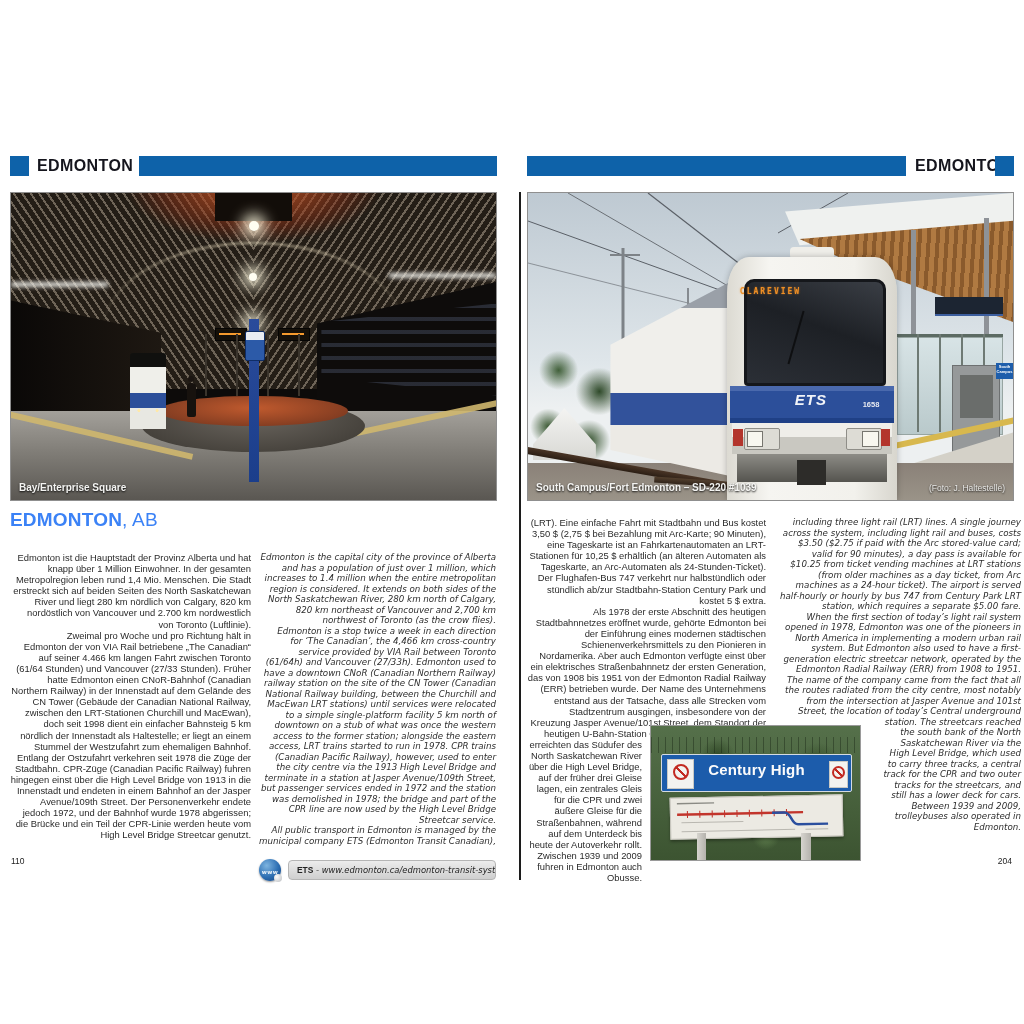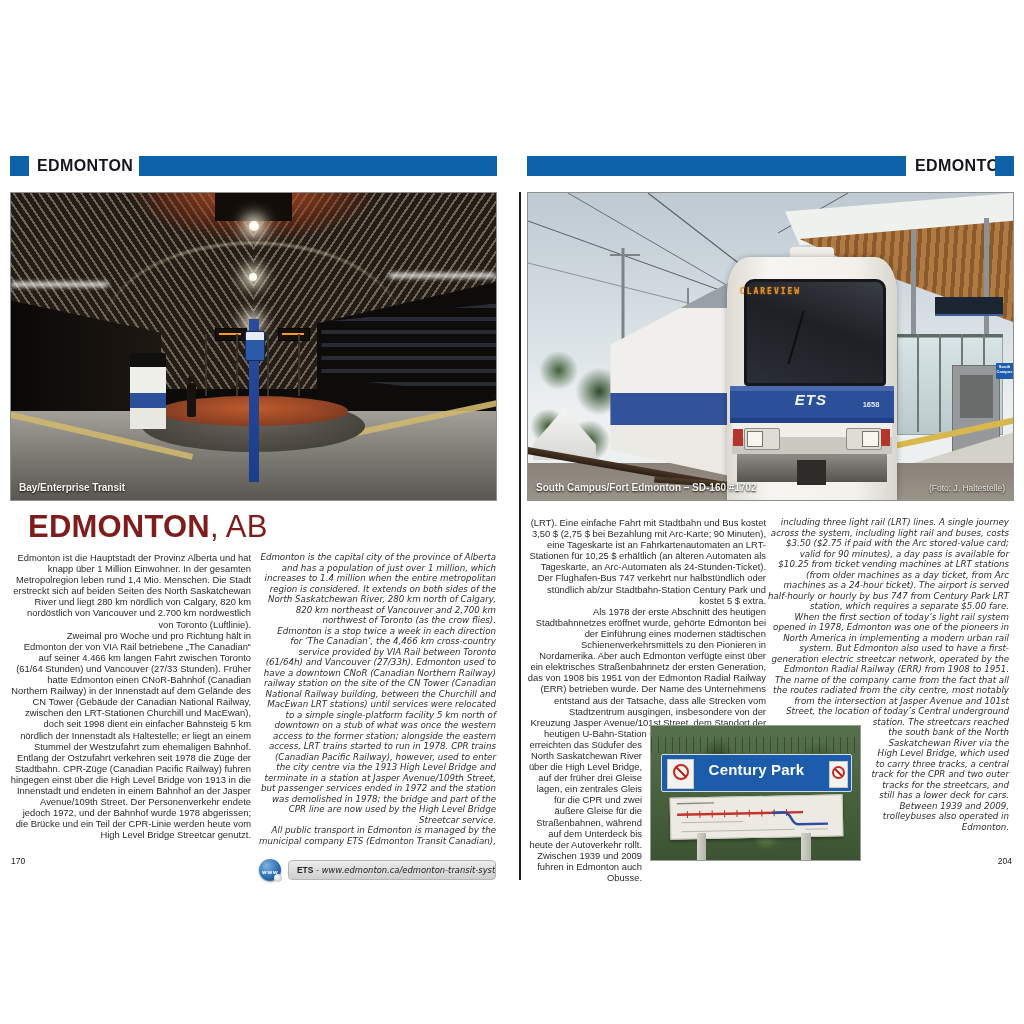--- a/index.html
+++ b/index.html
@@ -244,7 +244,7 @@
       <div class="p1-pillarsign"></div>
       <div class="p1-phead"></div>
       <div class="p1-person"></div>
-      <div class="cap">Bay/Enterprise Transit</div>
+      <div class="cap">Bay/Enterprise Square</div>
     </div>
 
     <div class="title"><b>EDMONTON</b><span>, AB</span></div>

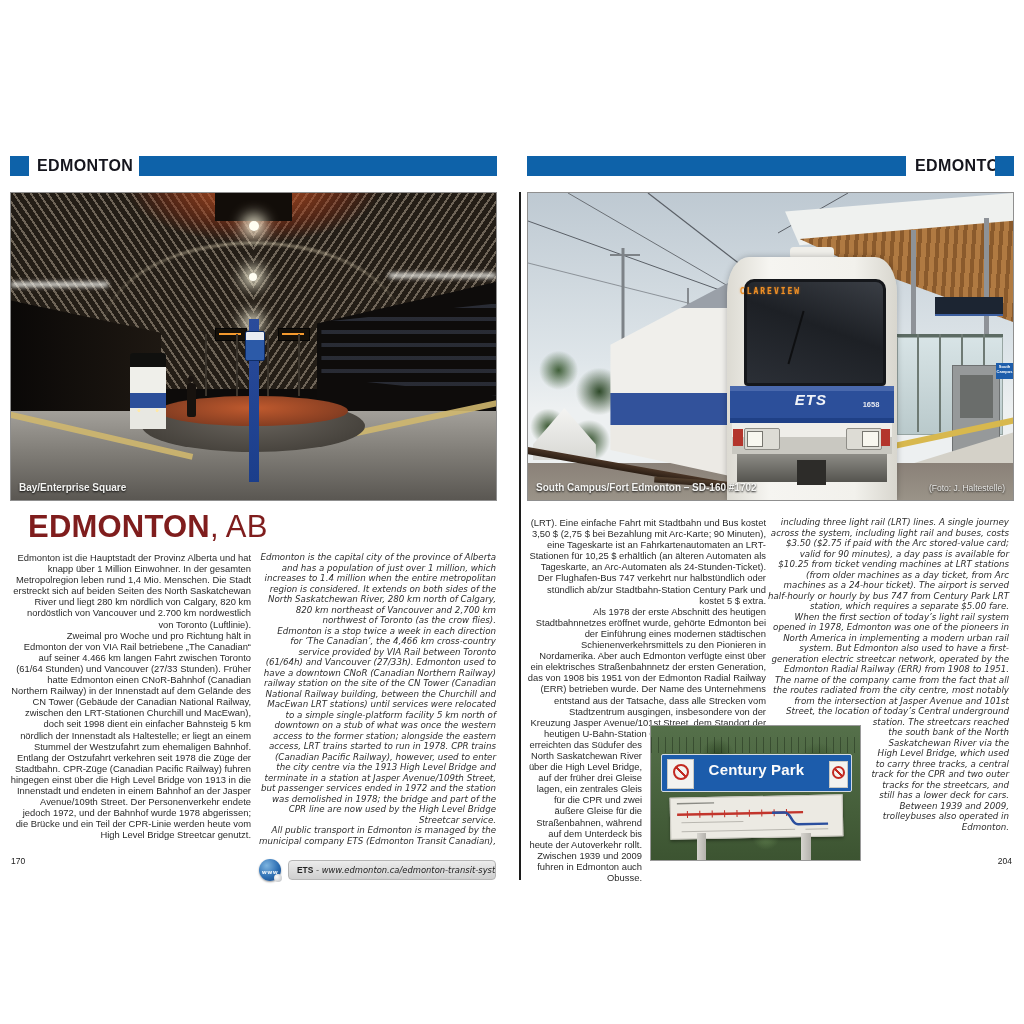--- a/index.html
+++ b/index.html
@@ -328,7 +328,7 @@
       <div class="p2-red" style="left:72.7%;"></div>
       <div class="p2-skirt"></div>
       <div class="p2-coupler"></div>
-      <div class="cap">South Campus/Fort Edmonton – SD-160 #1702</div>
+      <div class="cap">South Campus/Fort Edmonton – SD-220 #1039</div>
       <div class="credit">(Foto: J. Haltestelle)</div>
     </div>
 

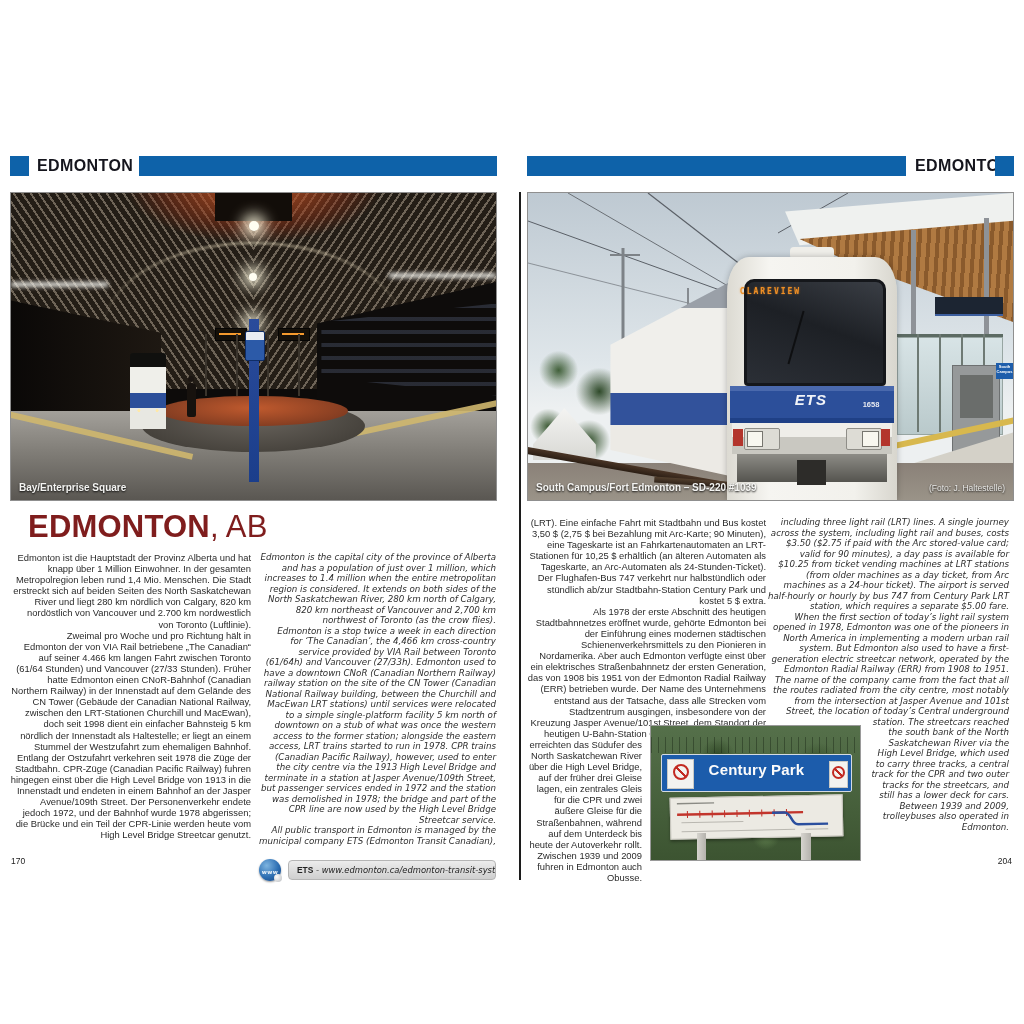--- a/index.html
+++ b/index.html
@@ -139,7 +139,7 @@
   .p2-rail2{position:absolute;left:26%;top:95%;width:50%;height:6px;background:linear-gradient(180deg,#53402e,#31241a);transform:rotate(4deg);}
 
   
-  .title{position:absolute;top:354px;left:18px;font-size:31px;letter-spacing:.2px;color:#7f1d1d;}
+  .title{position:absolute;top:354px;left:0;font-size:19px;letter-spacing:.2px;color:#3b82f6;}
   .title b{font-weight:800;}
   .cols{position:absolute;}
   .col{position:absolute;top:0;}

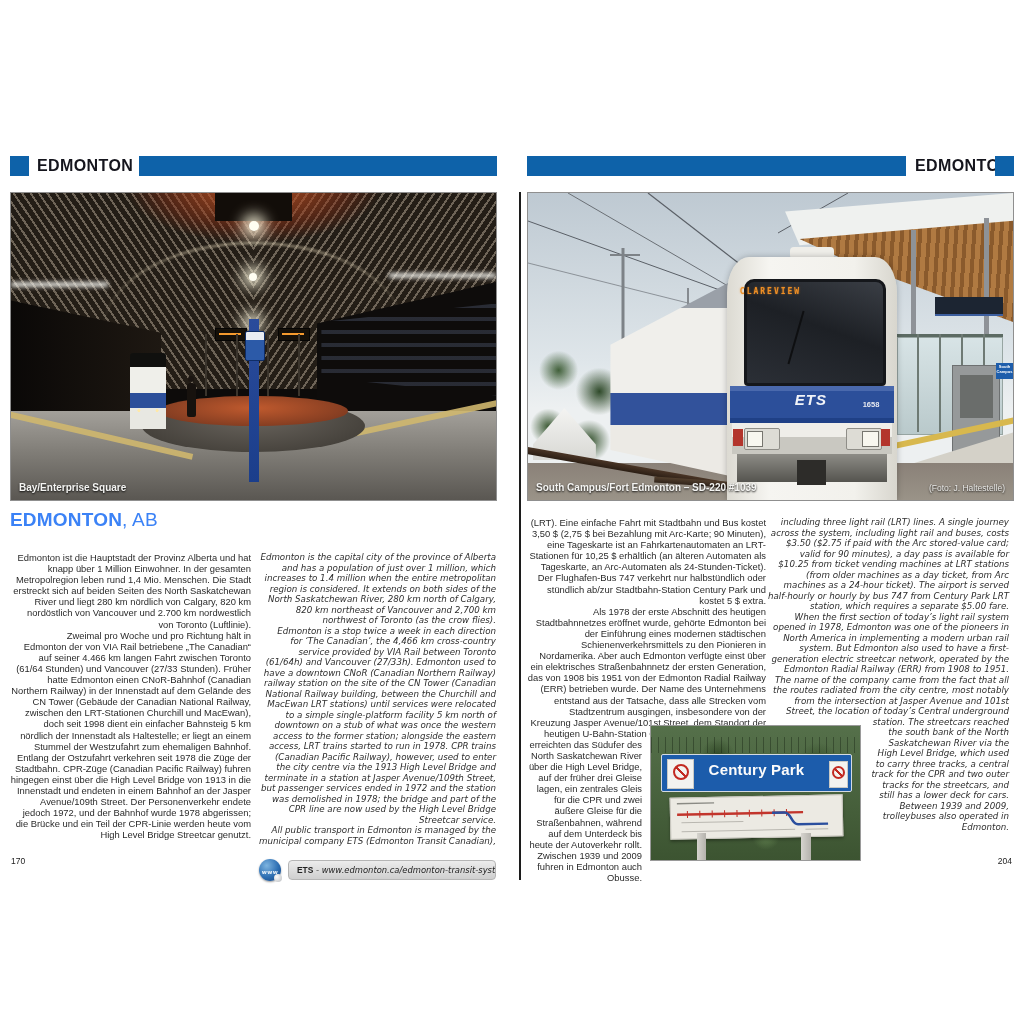--- a/index.html
+++ b/index.html
@@ -155,7 +155,7 @@
   .pl .col.b{left:249px;width:237px;}
   .pr .cols{top:362px;left:0;width:487px;}
   .pr .col.a{left:0;width:239px;}
-  .pr .col.b{left:240px;width:242px;}
+  .pr .col.b{left:252px;width:242px;}
 
   .pagenum{position:absolute;top:701px;font-size:8.5px;color:#222;}
   .pl .pagenum{left:1px;}

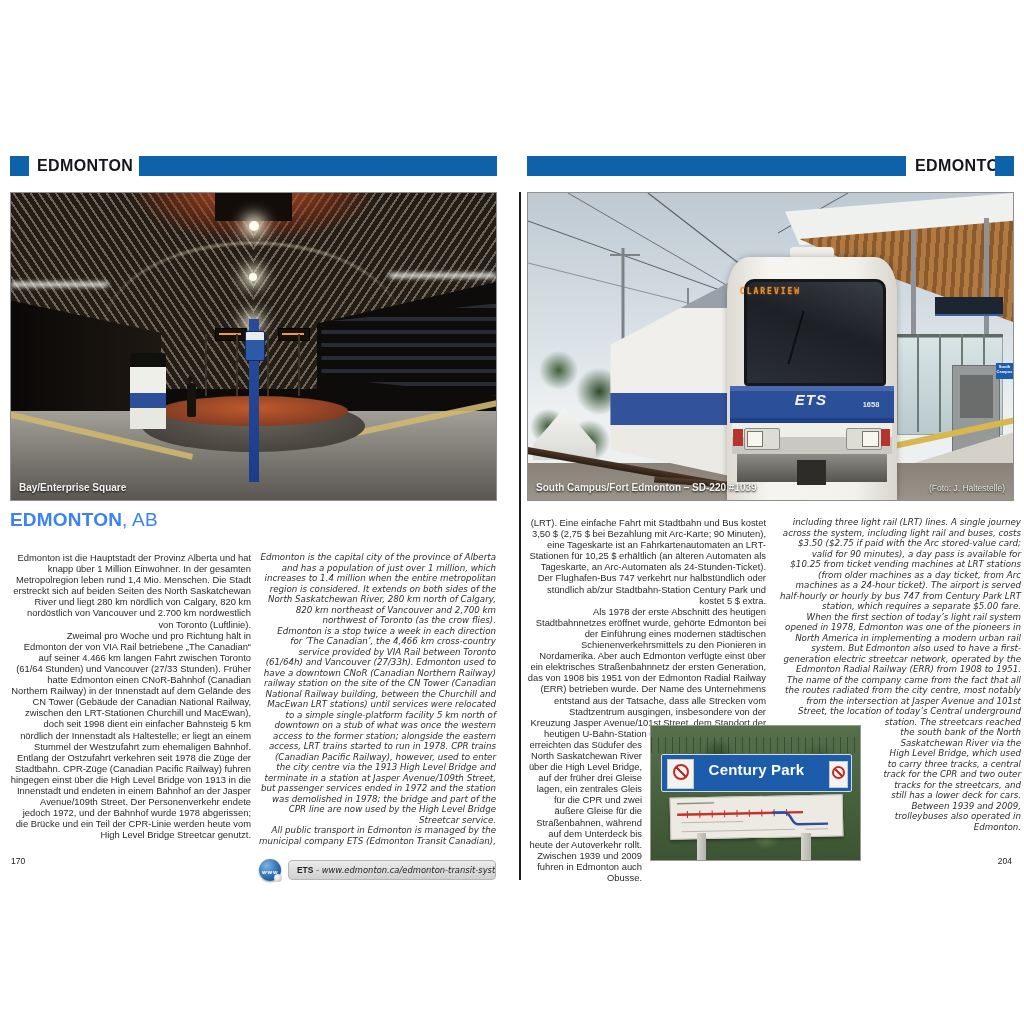--- a/index.html
+++ b/index.html
@@ -349,7 +349,7 @@
         <div class="p3-perm l">
           <div class="p3-noped" style="left:18%;top:12%;width:12px;height:12px;"></div>
         </div>
-        <div class="p3-text">Century Park</div>
+        <div class="p3-text">Century High</div>
         <div class="p3-perm r">
           <div class="p3-noped" style="left:15%;top:15%;width:9px;height:9px;"></div>
         </div>

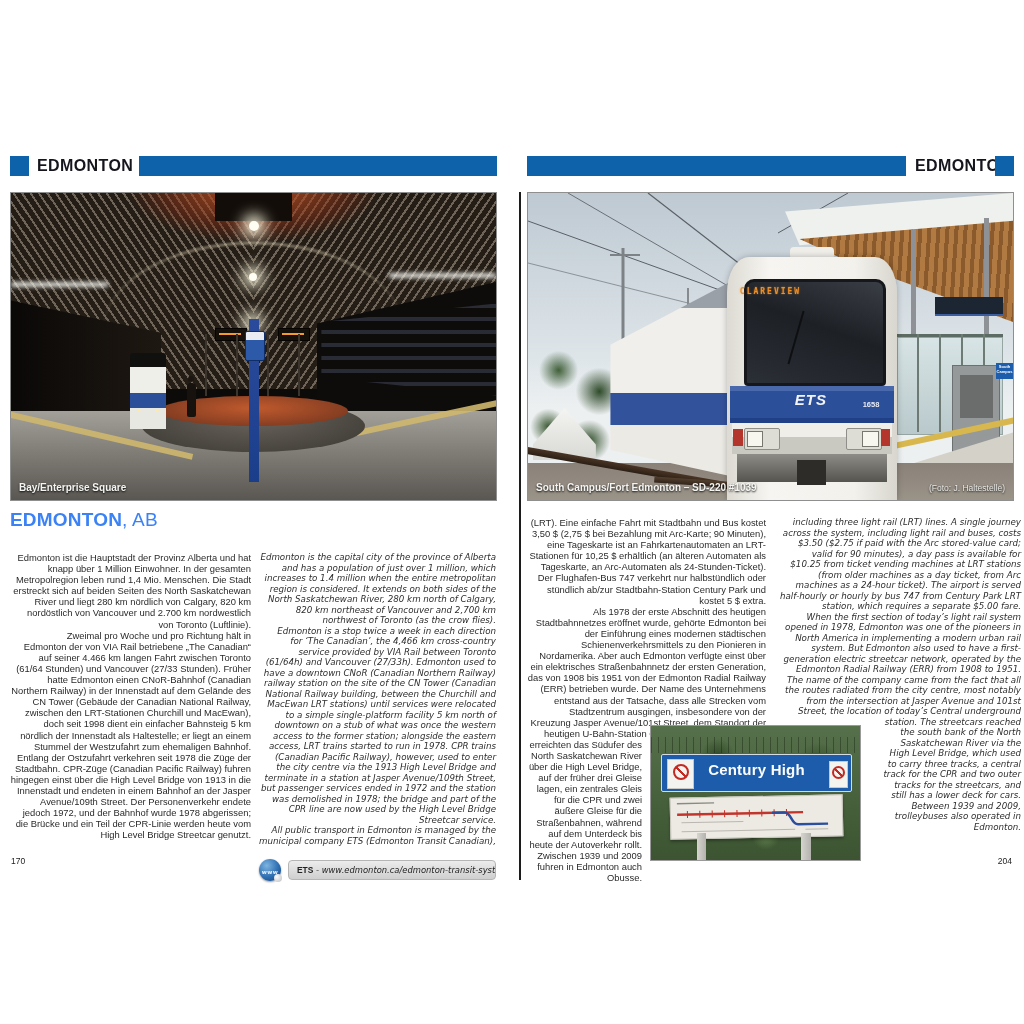--- a/index.html
+++ b/index.html
@@ -268,7 +268,7 @@
       </div>
     </div>
 
-    <div class="pagenum">170</div>
+    <div class="pagenum">110</div>
   </div>
 
   <div class="page pr">

